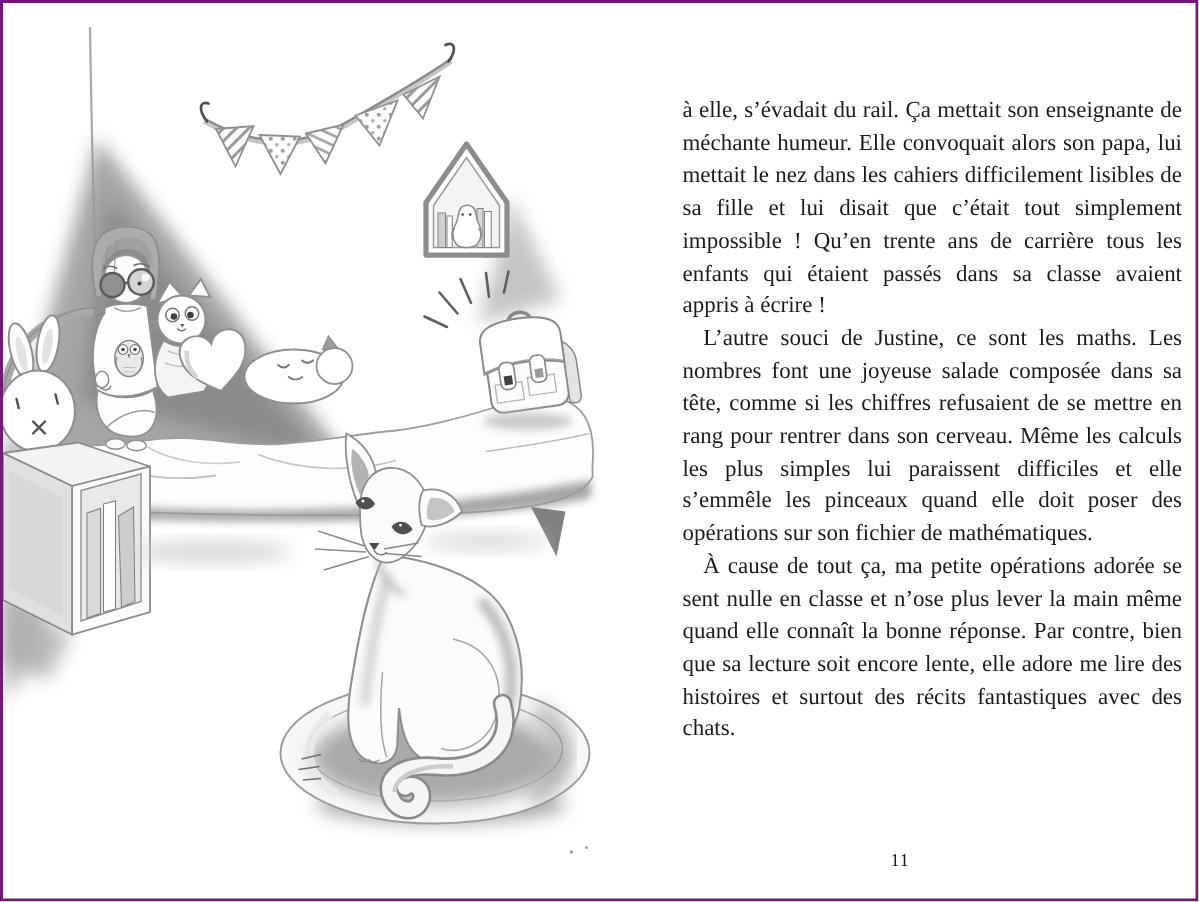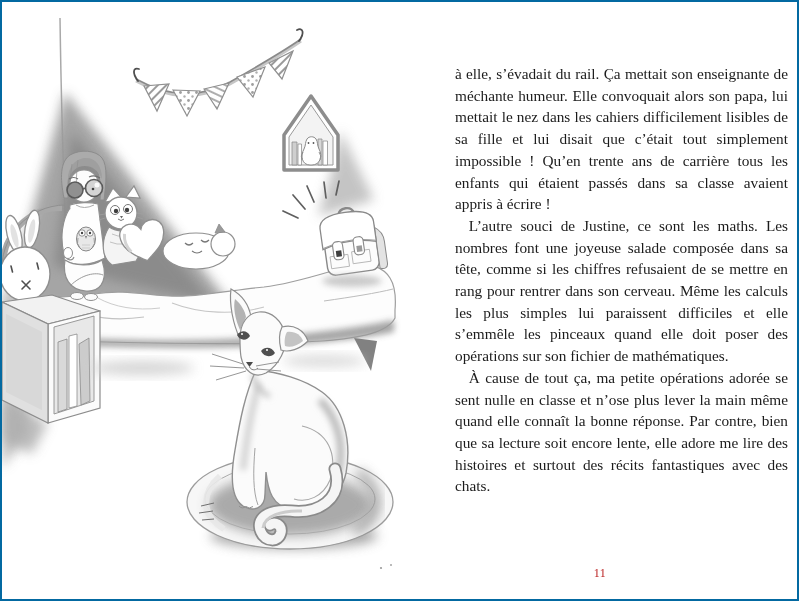--- a/index.html
+++ b/index.html
@@ -5,7 +5,7 @@
   html,body{margin:0;padding:0;background:#fff;}
   .spread{
     position:relative;width:799px;height:601px;box-sizing:border-box;
-    border:2px solid #0369a1;background:#ffffff;overflow:hidden;
+    border:2px solid #701a75;background:#ffffff;overflow:hidden;
     font-family:"Liberation Serif",serif;
     text-decoration:underline;
   }

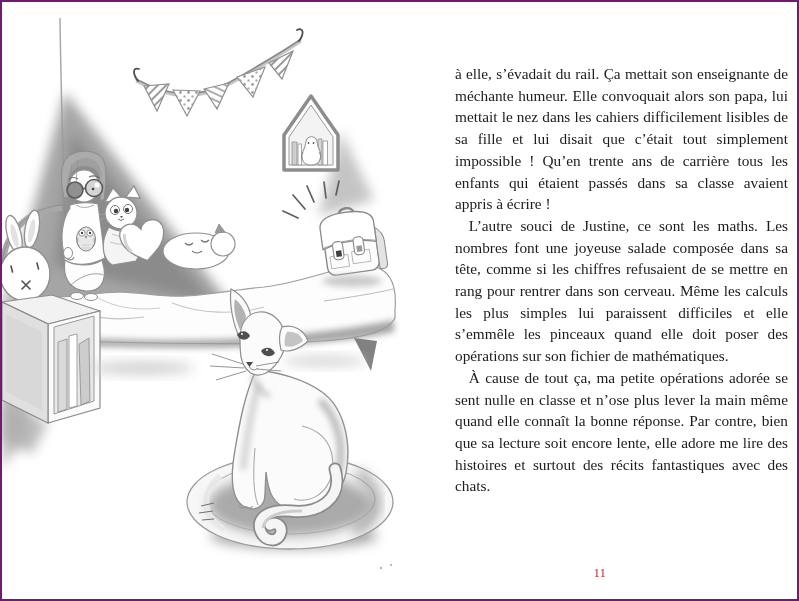--- a/index.html
+++ b/index.html
@@ -21,7 +21,7 @@
   .textcol p.indent{text-indent:0.9em;}
   .pagenum{
     position:absolute;left:158px;top:564px;width:80px;text-align:center;
-    font-size:12px;color:#b91c1c;letter-spacing:.5px;
+    font-size:12px;color:#0f172a;letter-spacing:.5px;
   }
 </style>
 </head>

